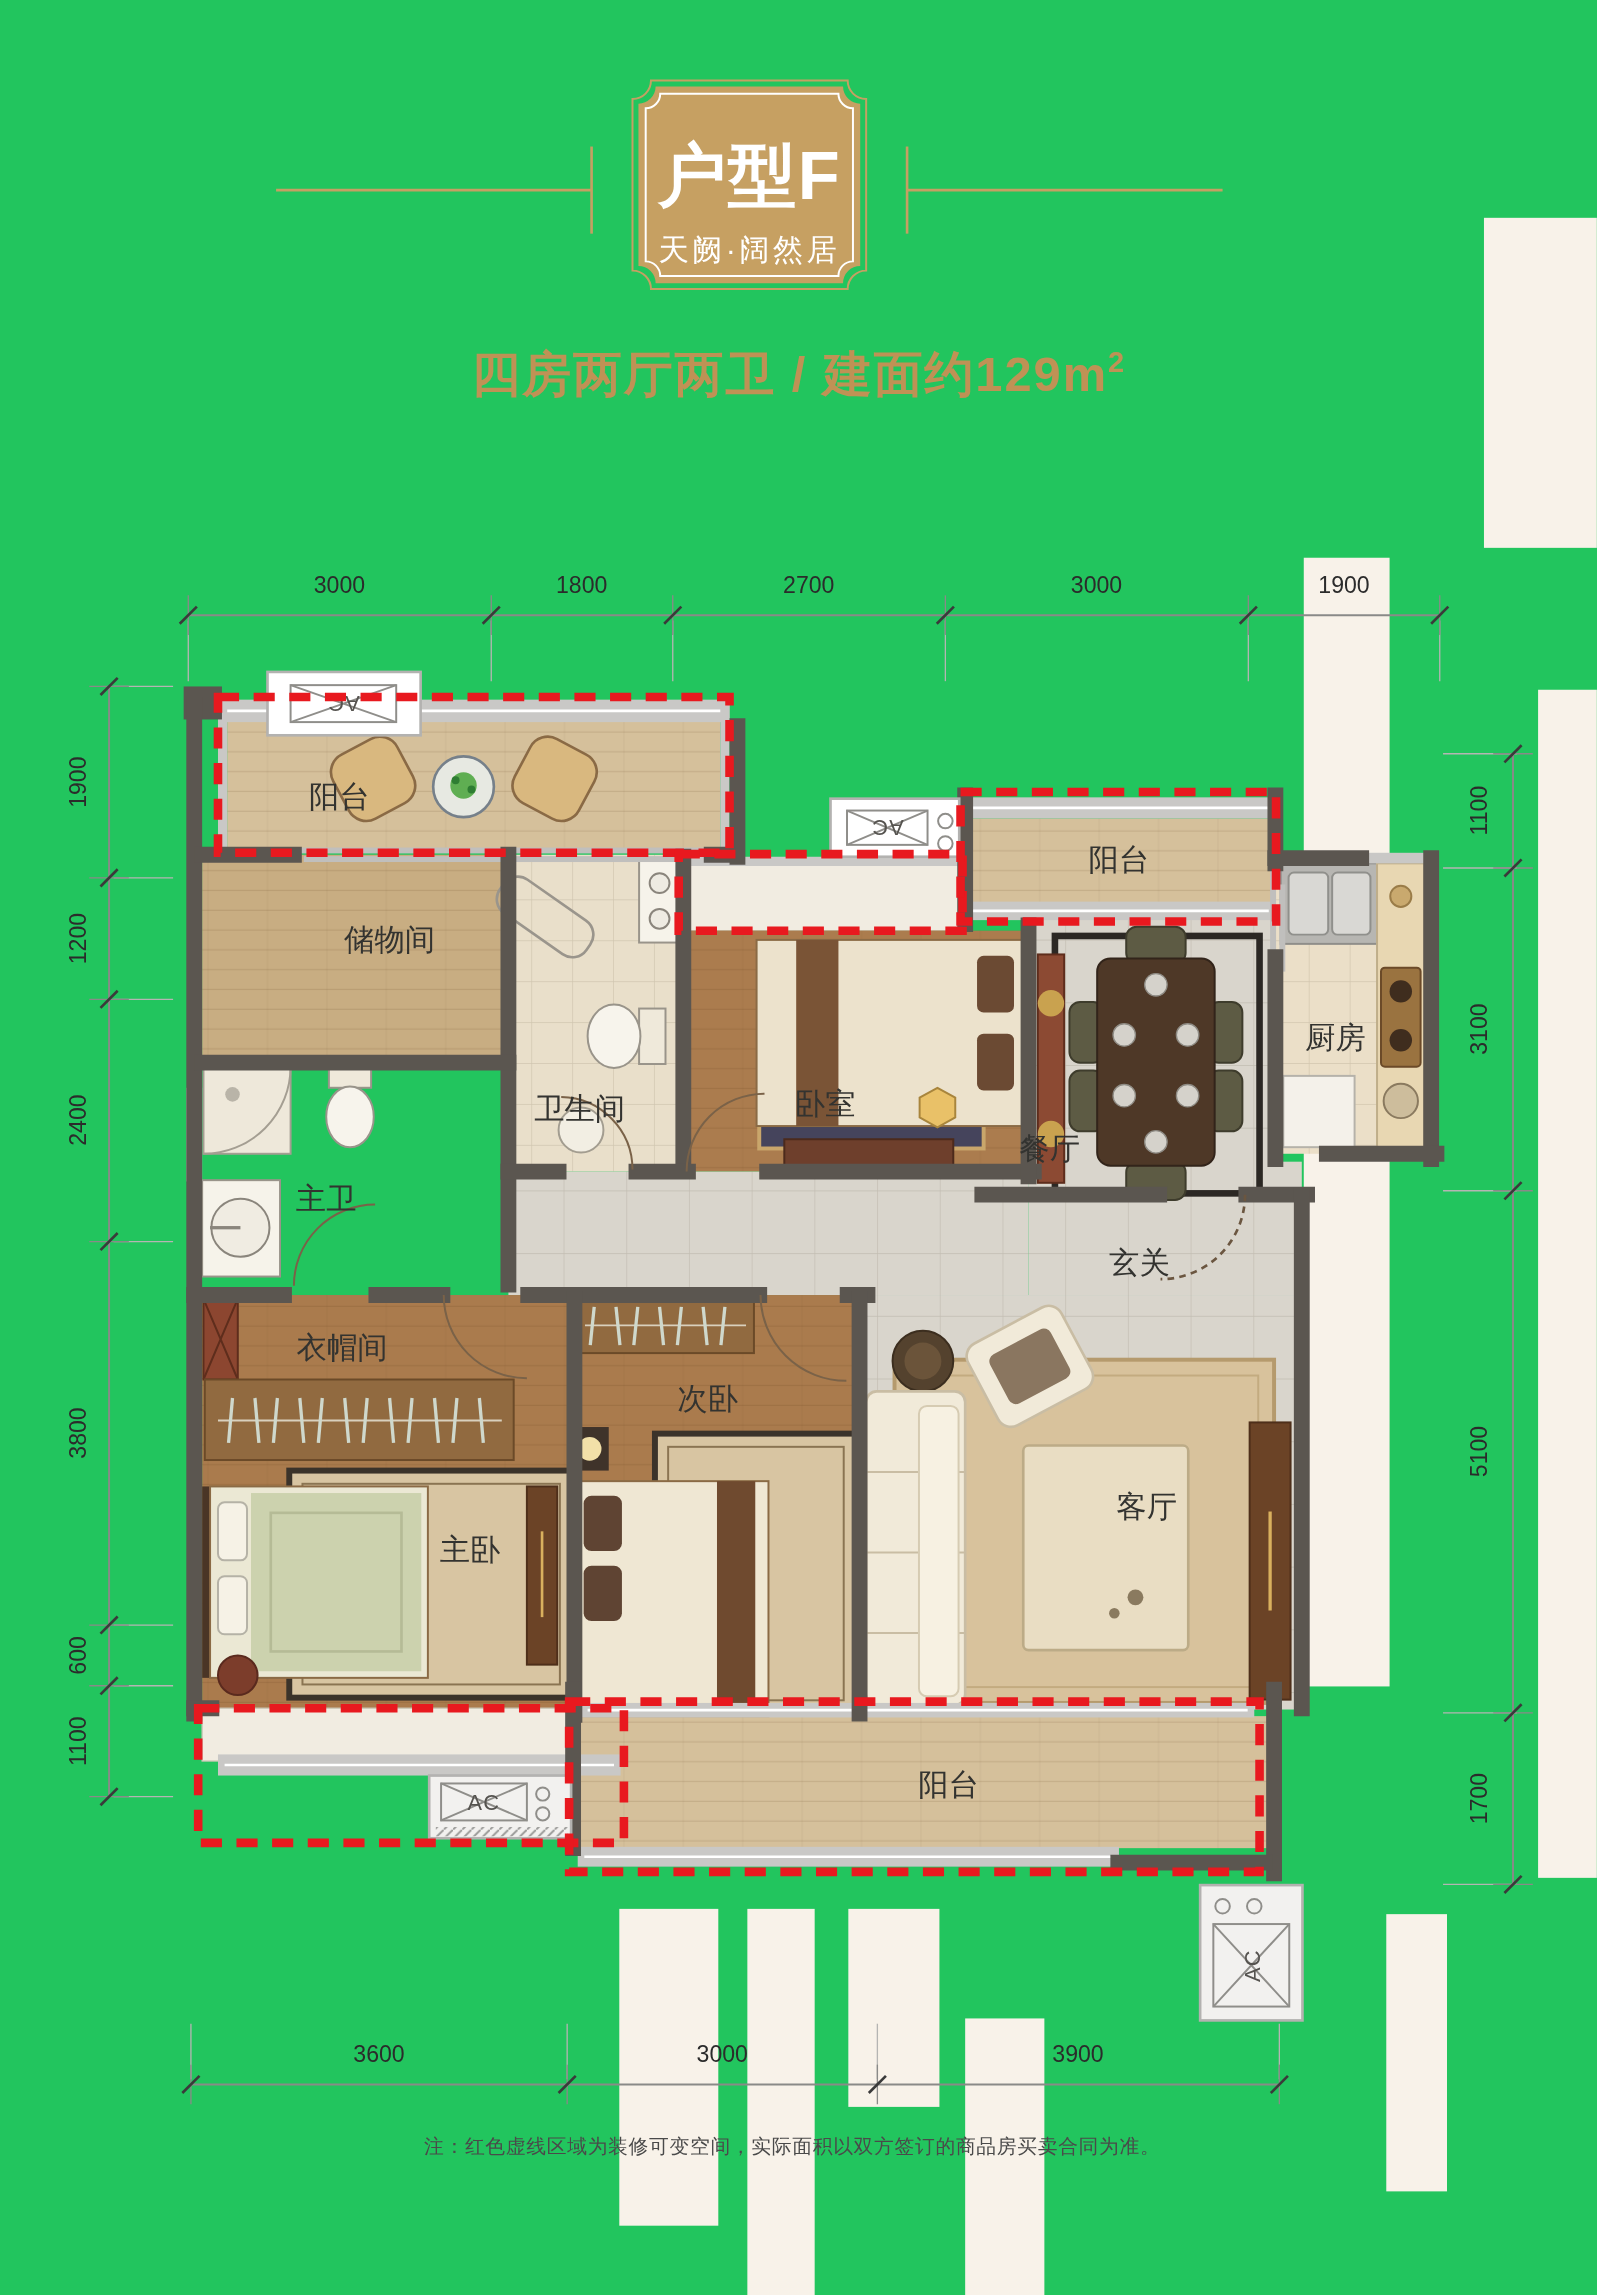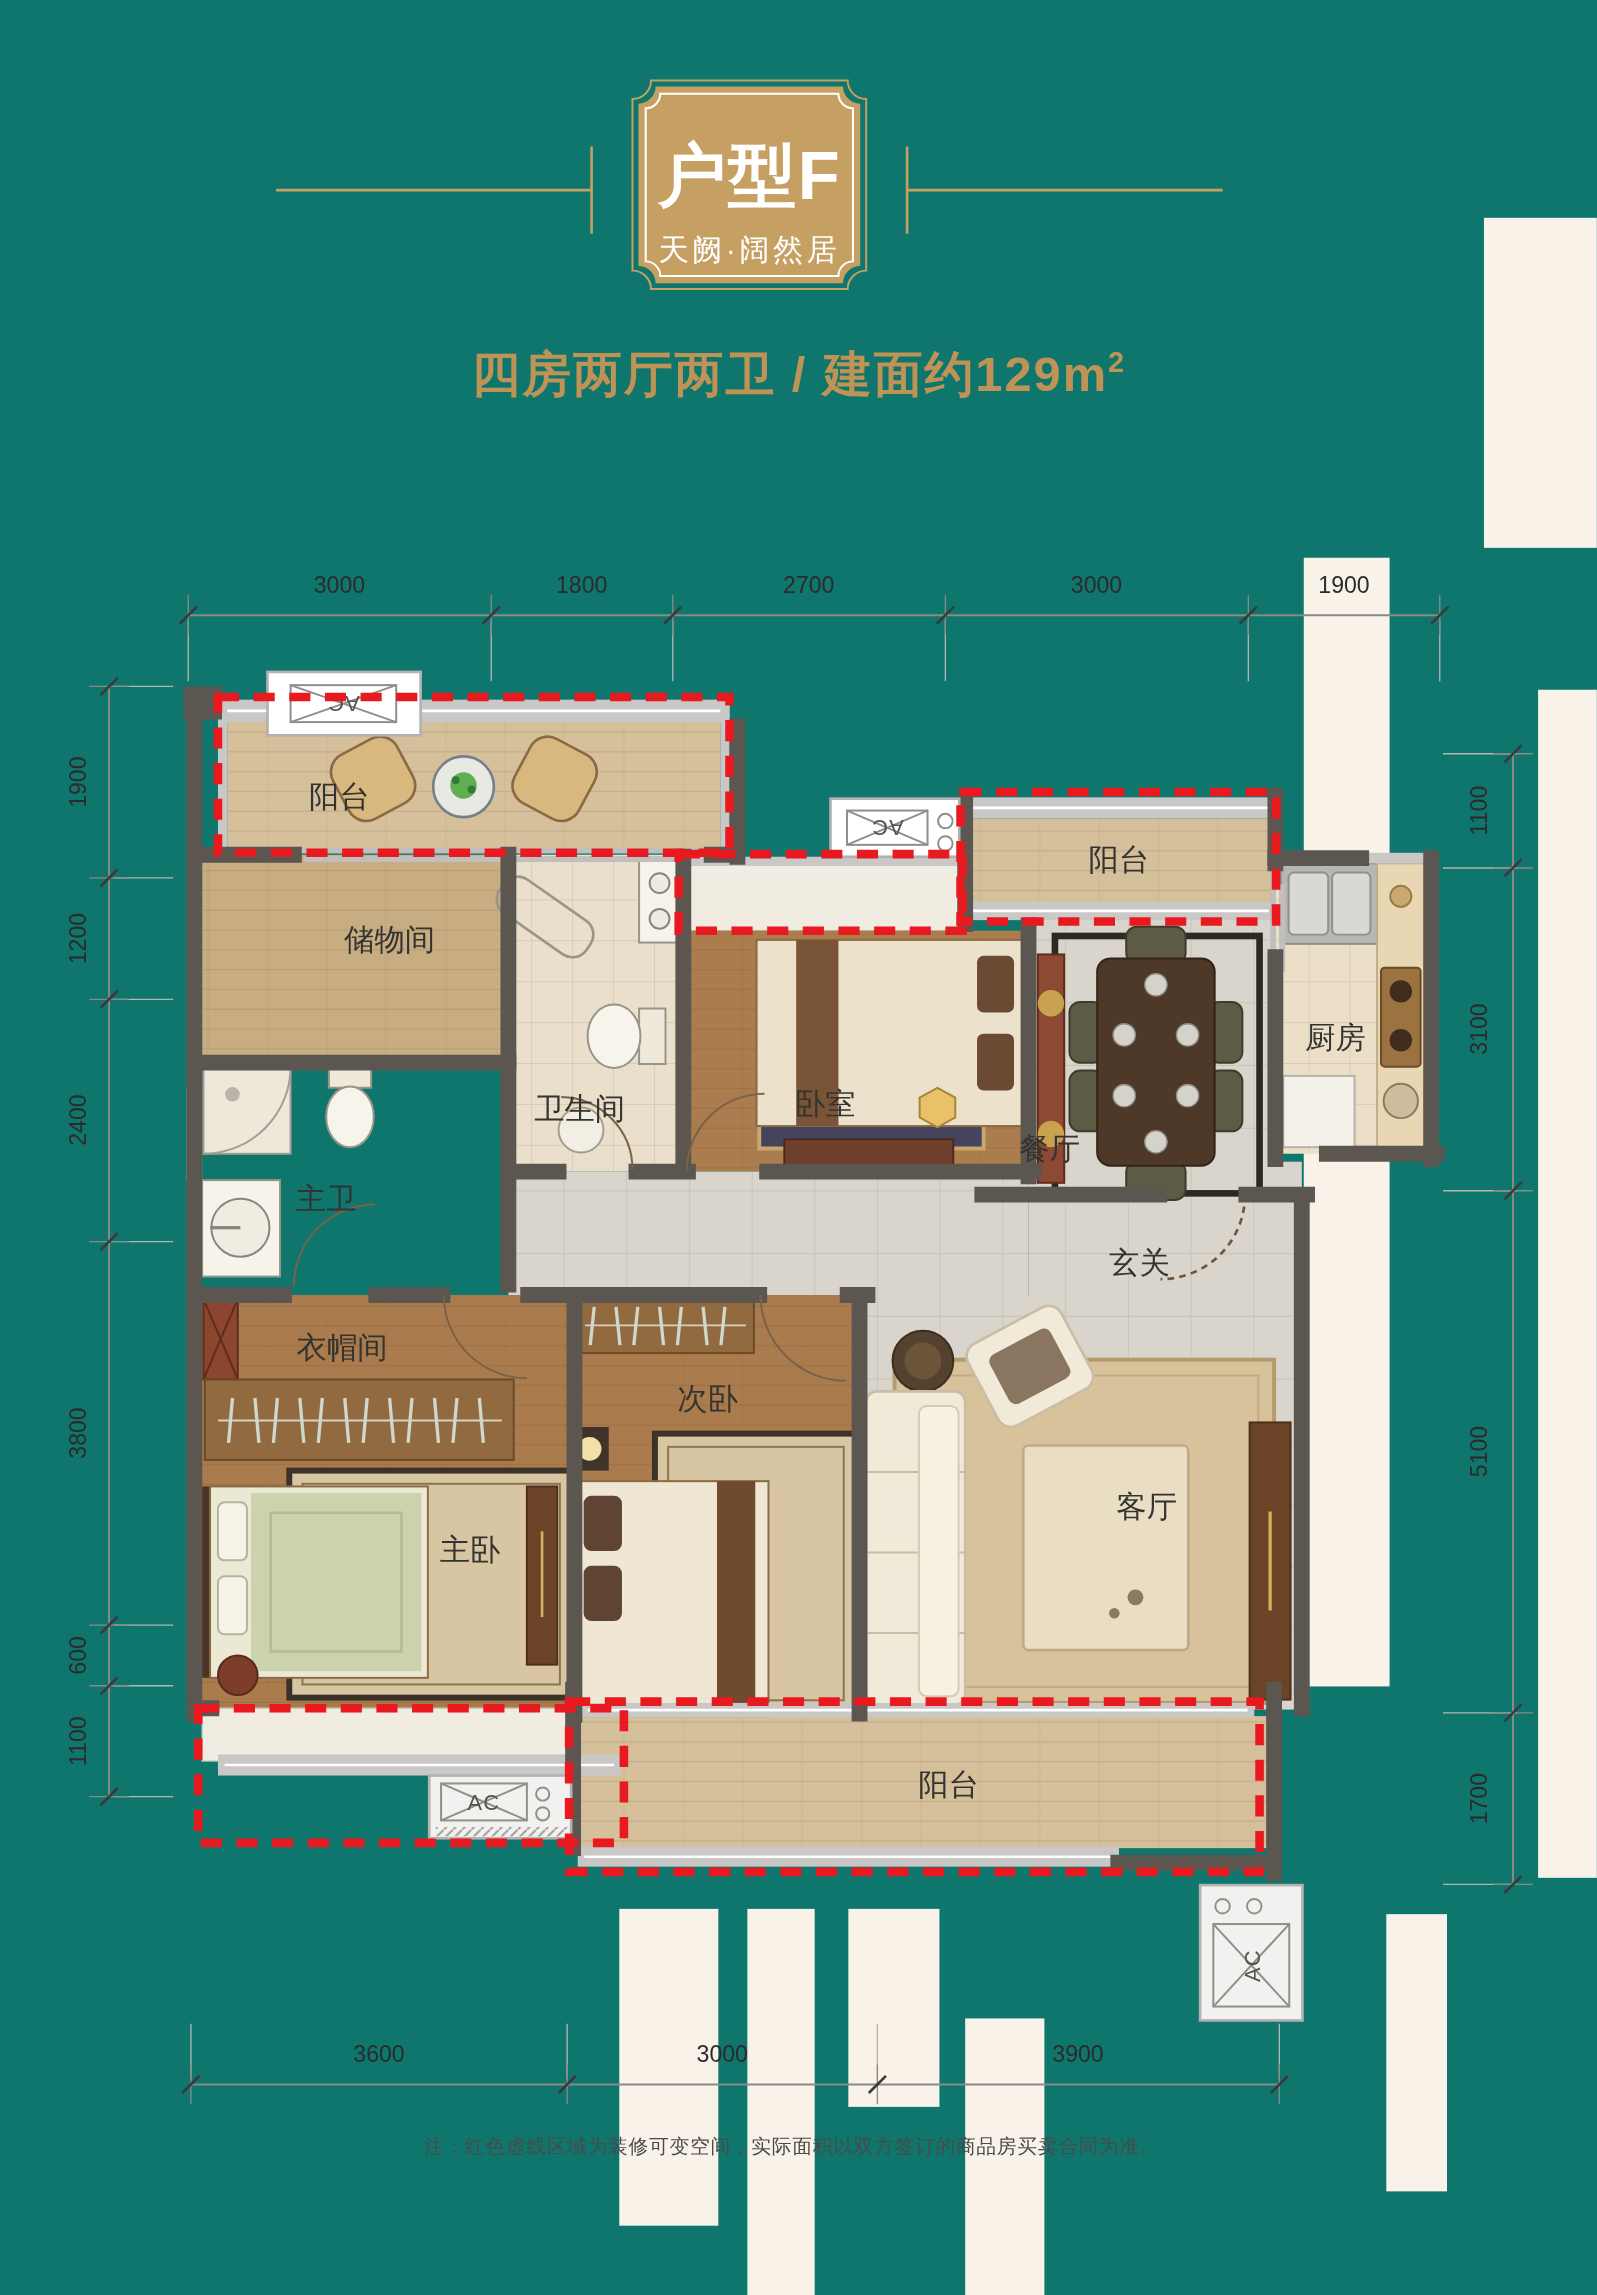--- a/index.html
+++ b/index.html
@@ -3,7 +3,7 @@
 <meta charset="utf-8">
 <style>
   html,body{margin:0;padding:0;background:#ffffff;}
-  .page{position:relative;width:1597px;height:2295px;background:#0f766e;overflow:hidden;
+  .page{position:relative;width:1597px;height:2295px;background:#22c55e;overflow:hidden;
         font-family:"Liberation Sans","DejaVu Sans",sans-serif;}
   svg{display:block;}
   text{font-family:"Liberation Sans","DejaVu Sans",sans-serif;}

